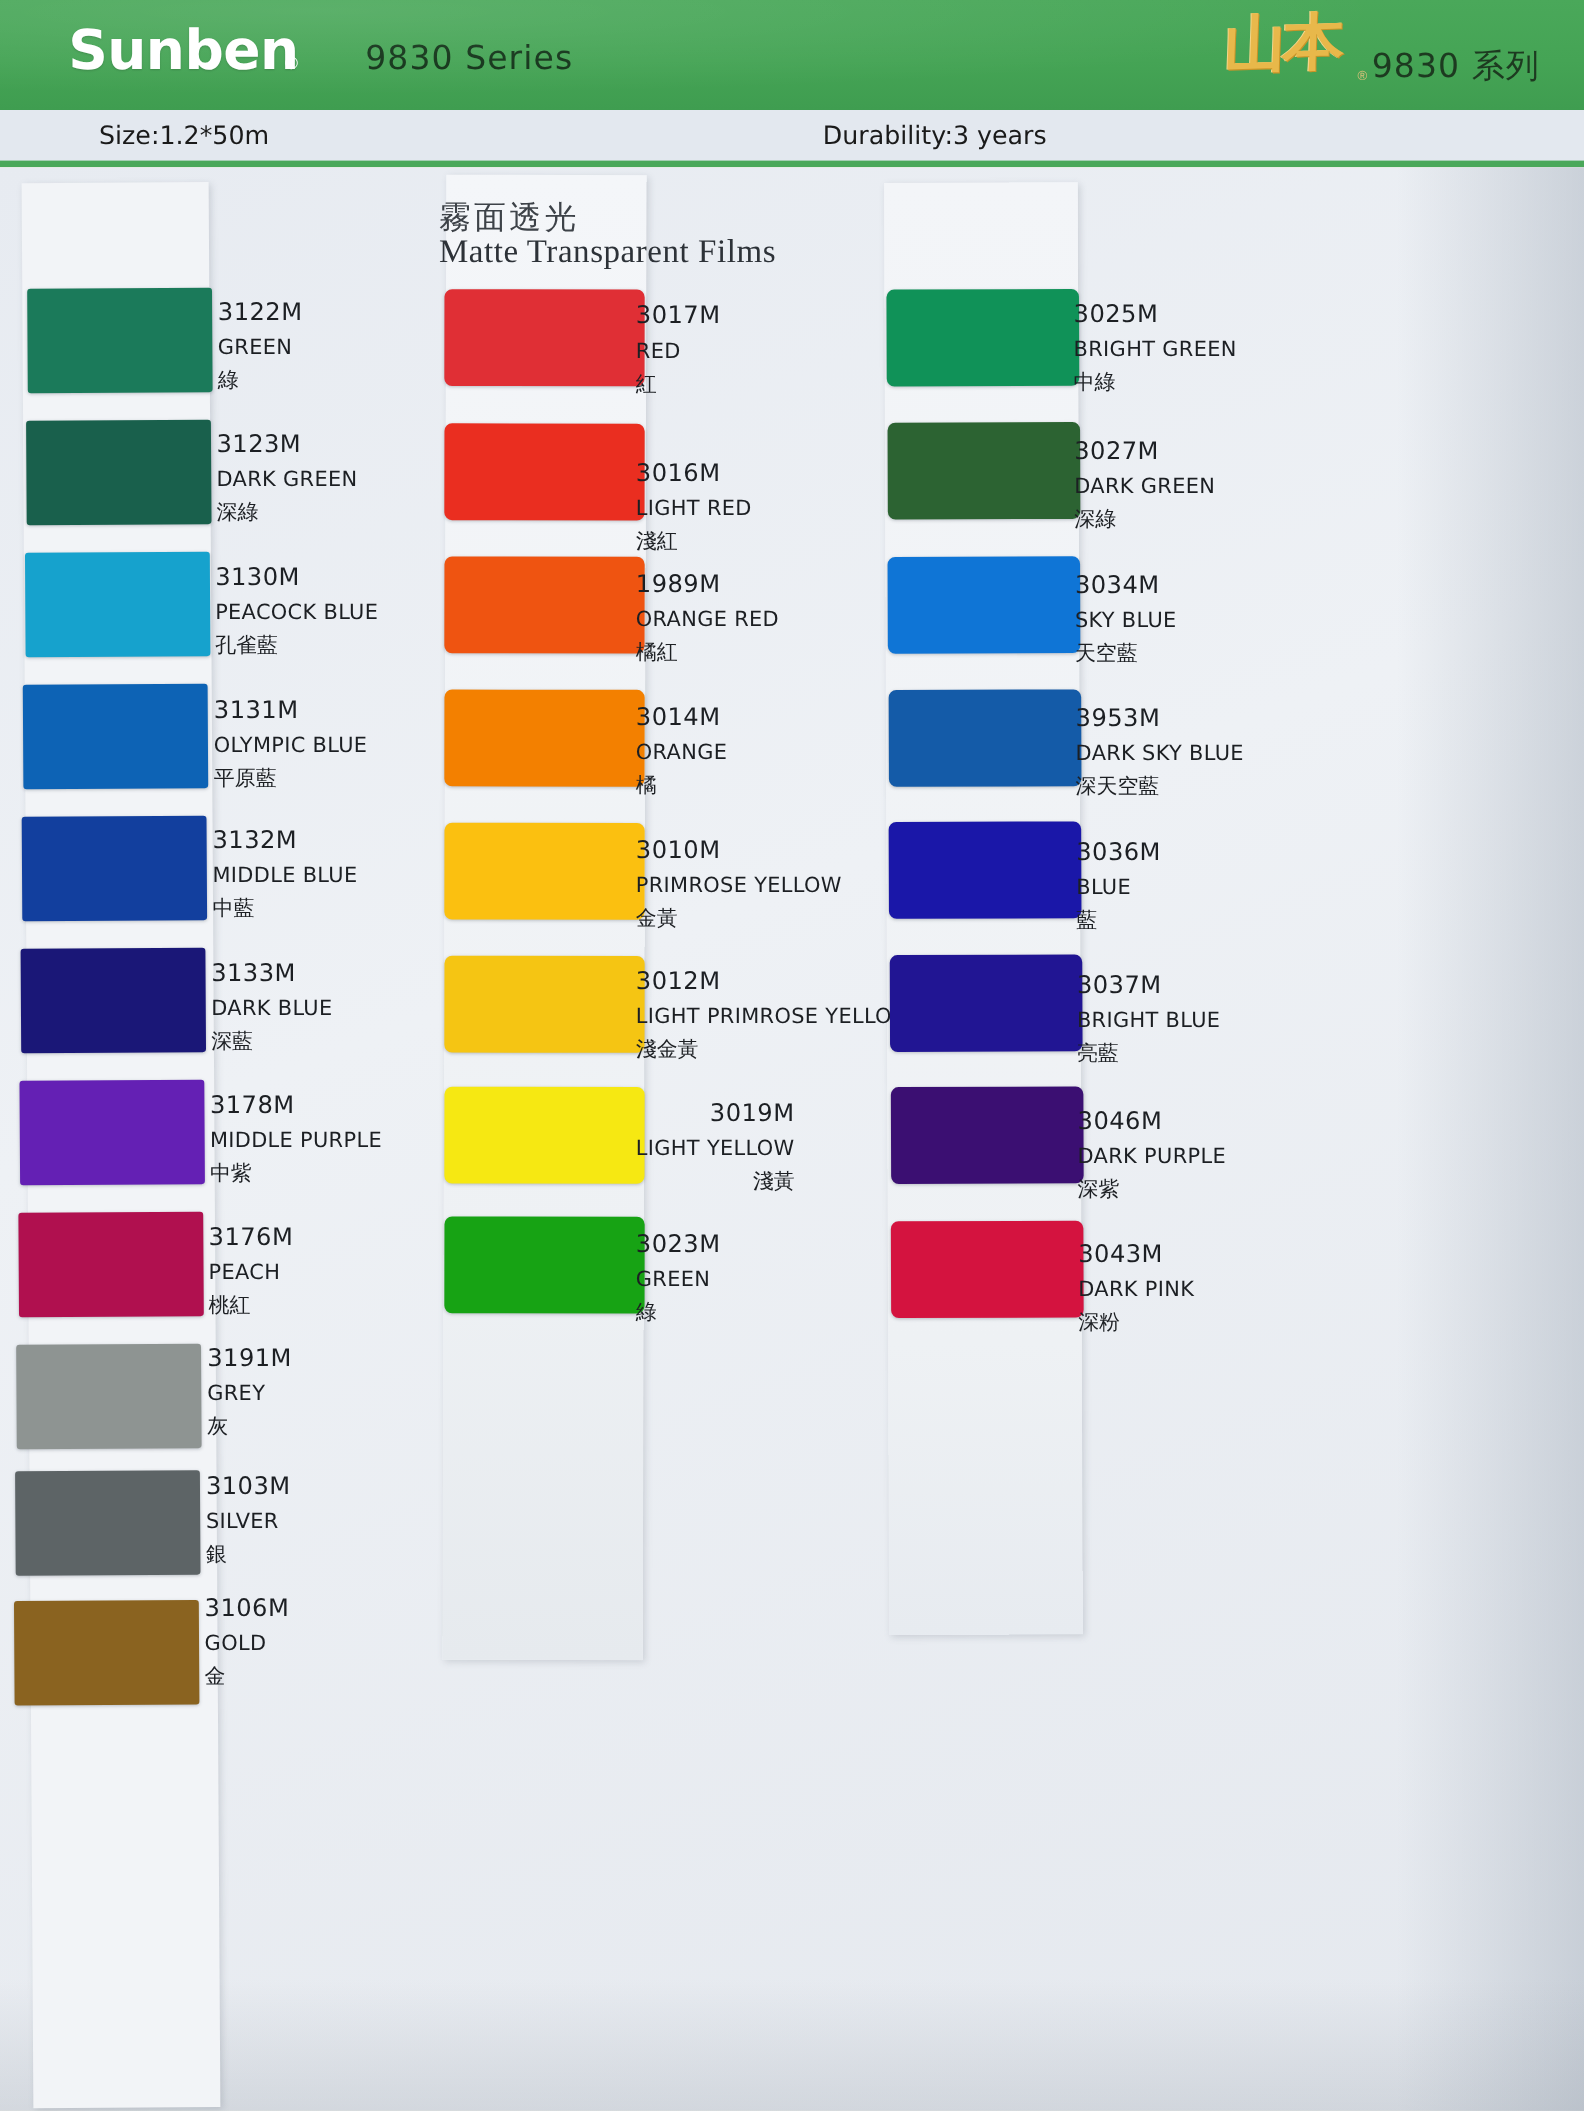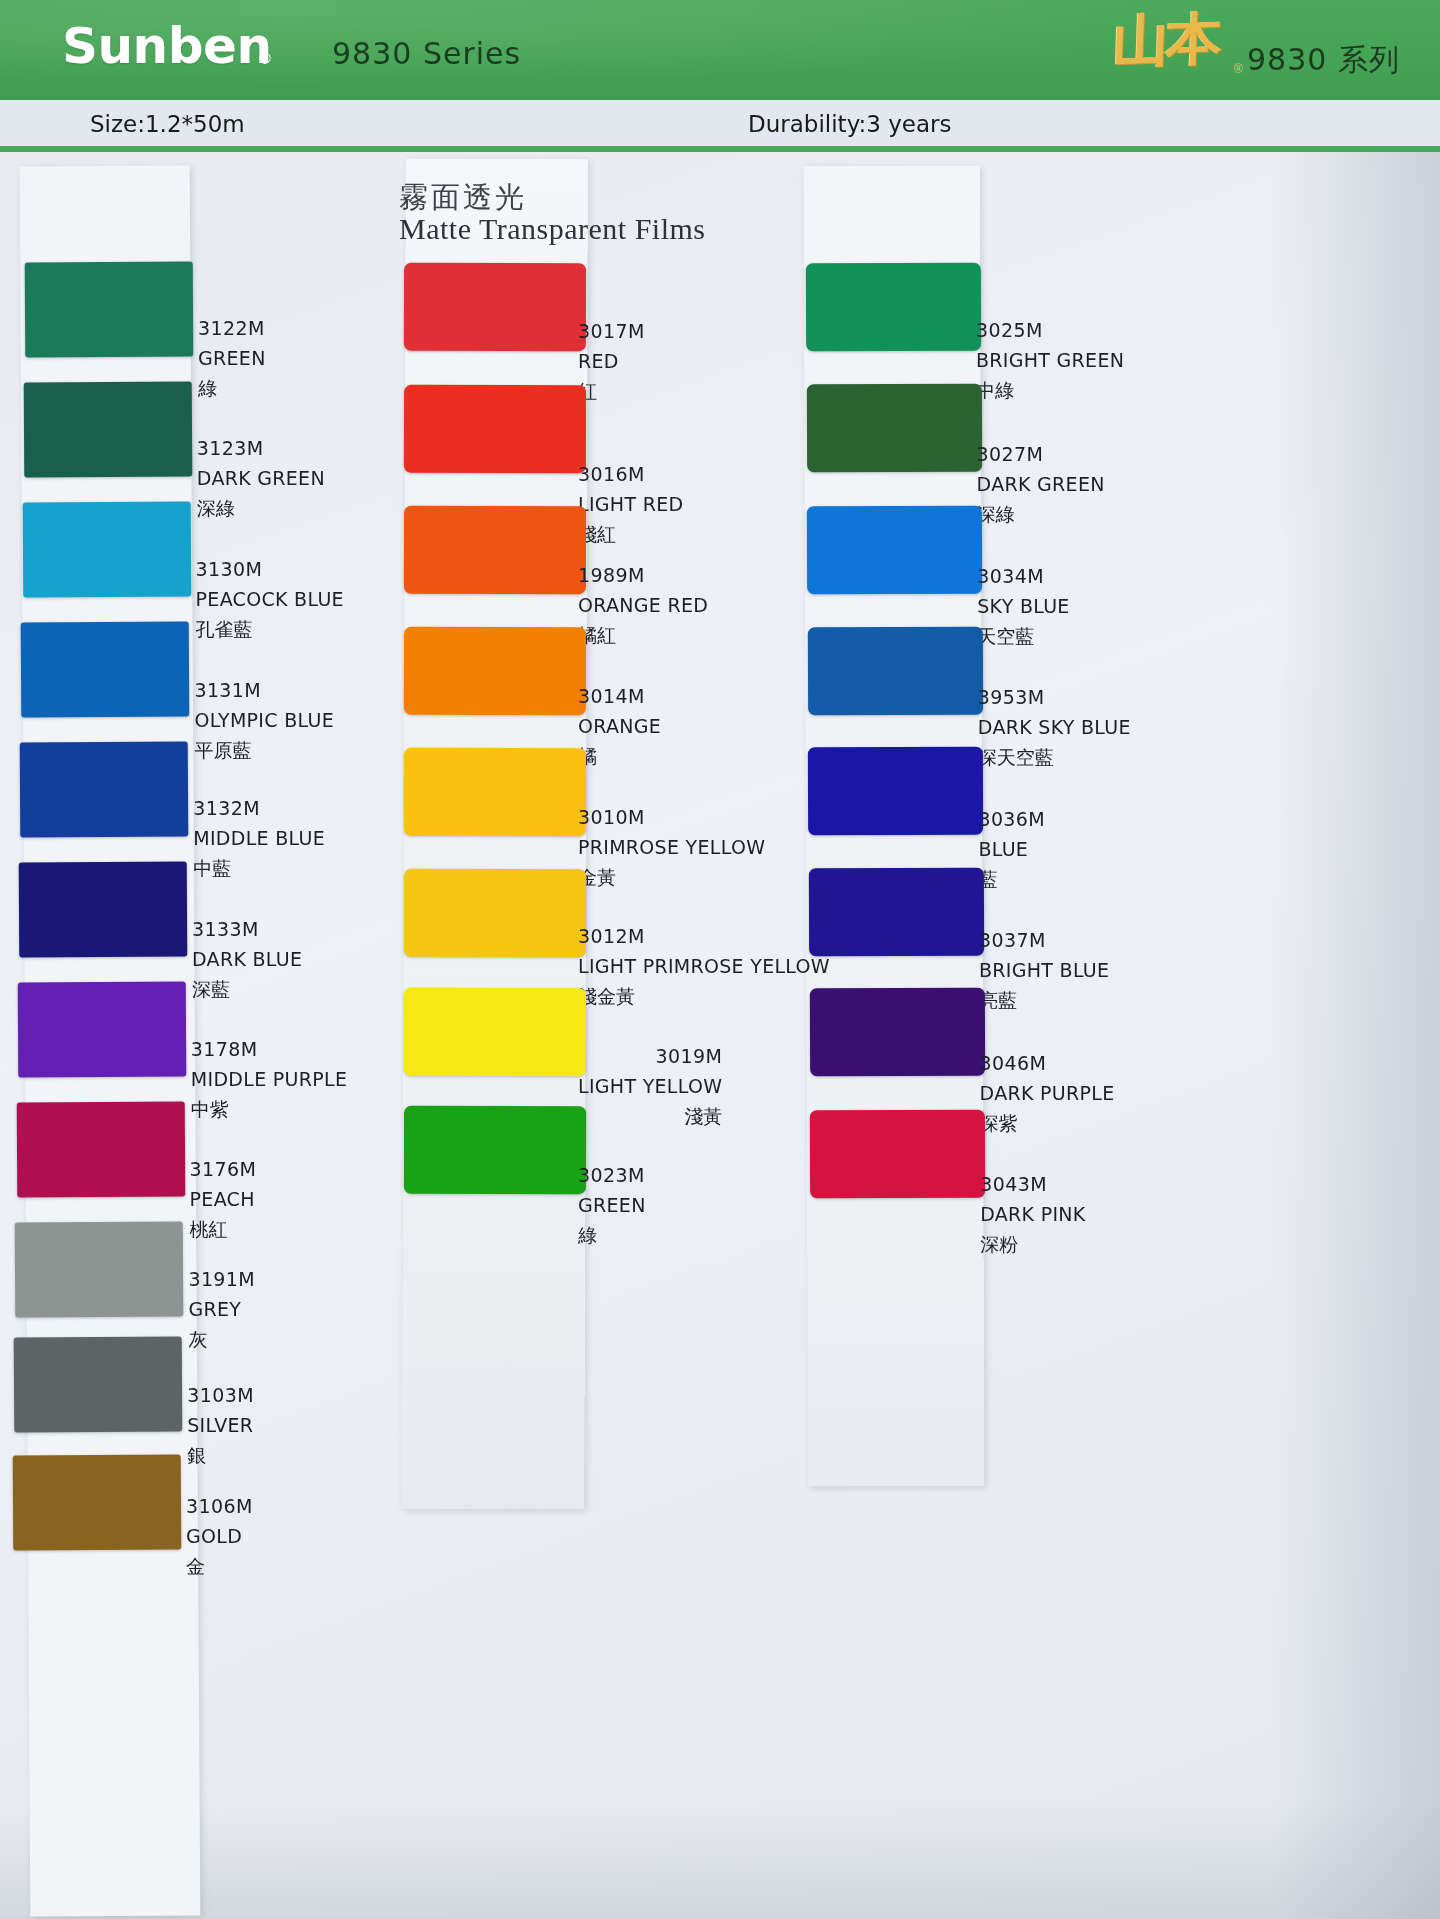--- a/index.html
+++ b/index.html
@@ -141,7 +141,7 @@
 
   
   .label { position: absolute; font-family: "DejaVu Sans", sans-serif; }
-  .code  { font-size: 19px; color: #1c1f23; letter-spacing: .4px; margin-top: 46px; }
+  .code  { font-size: 22px; color: #1c1f23; letter-spacing: .4px; }
   .ename { font-size: 19px; color: #1c1f23; letter-spacing: .3px; margin-top: 5px; }
   .cname { font-size: 19px; color: #1c1f23; margin-top: 5px; }
   .label div { line-height: 1.32; white-space: nowrap; }

